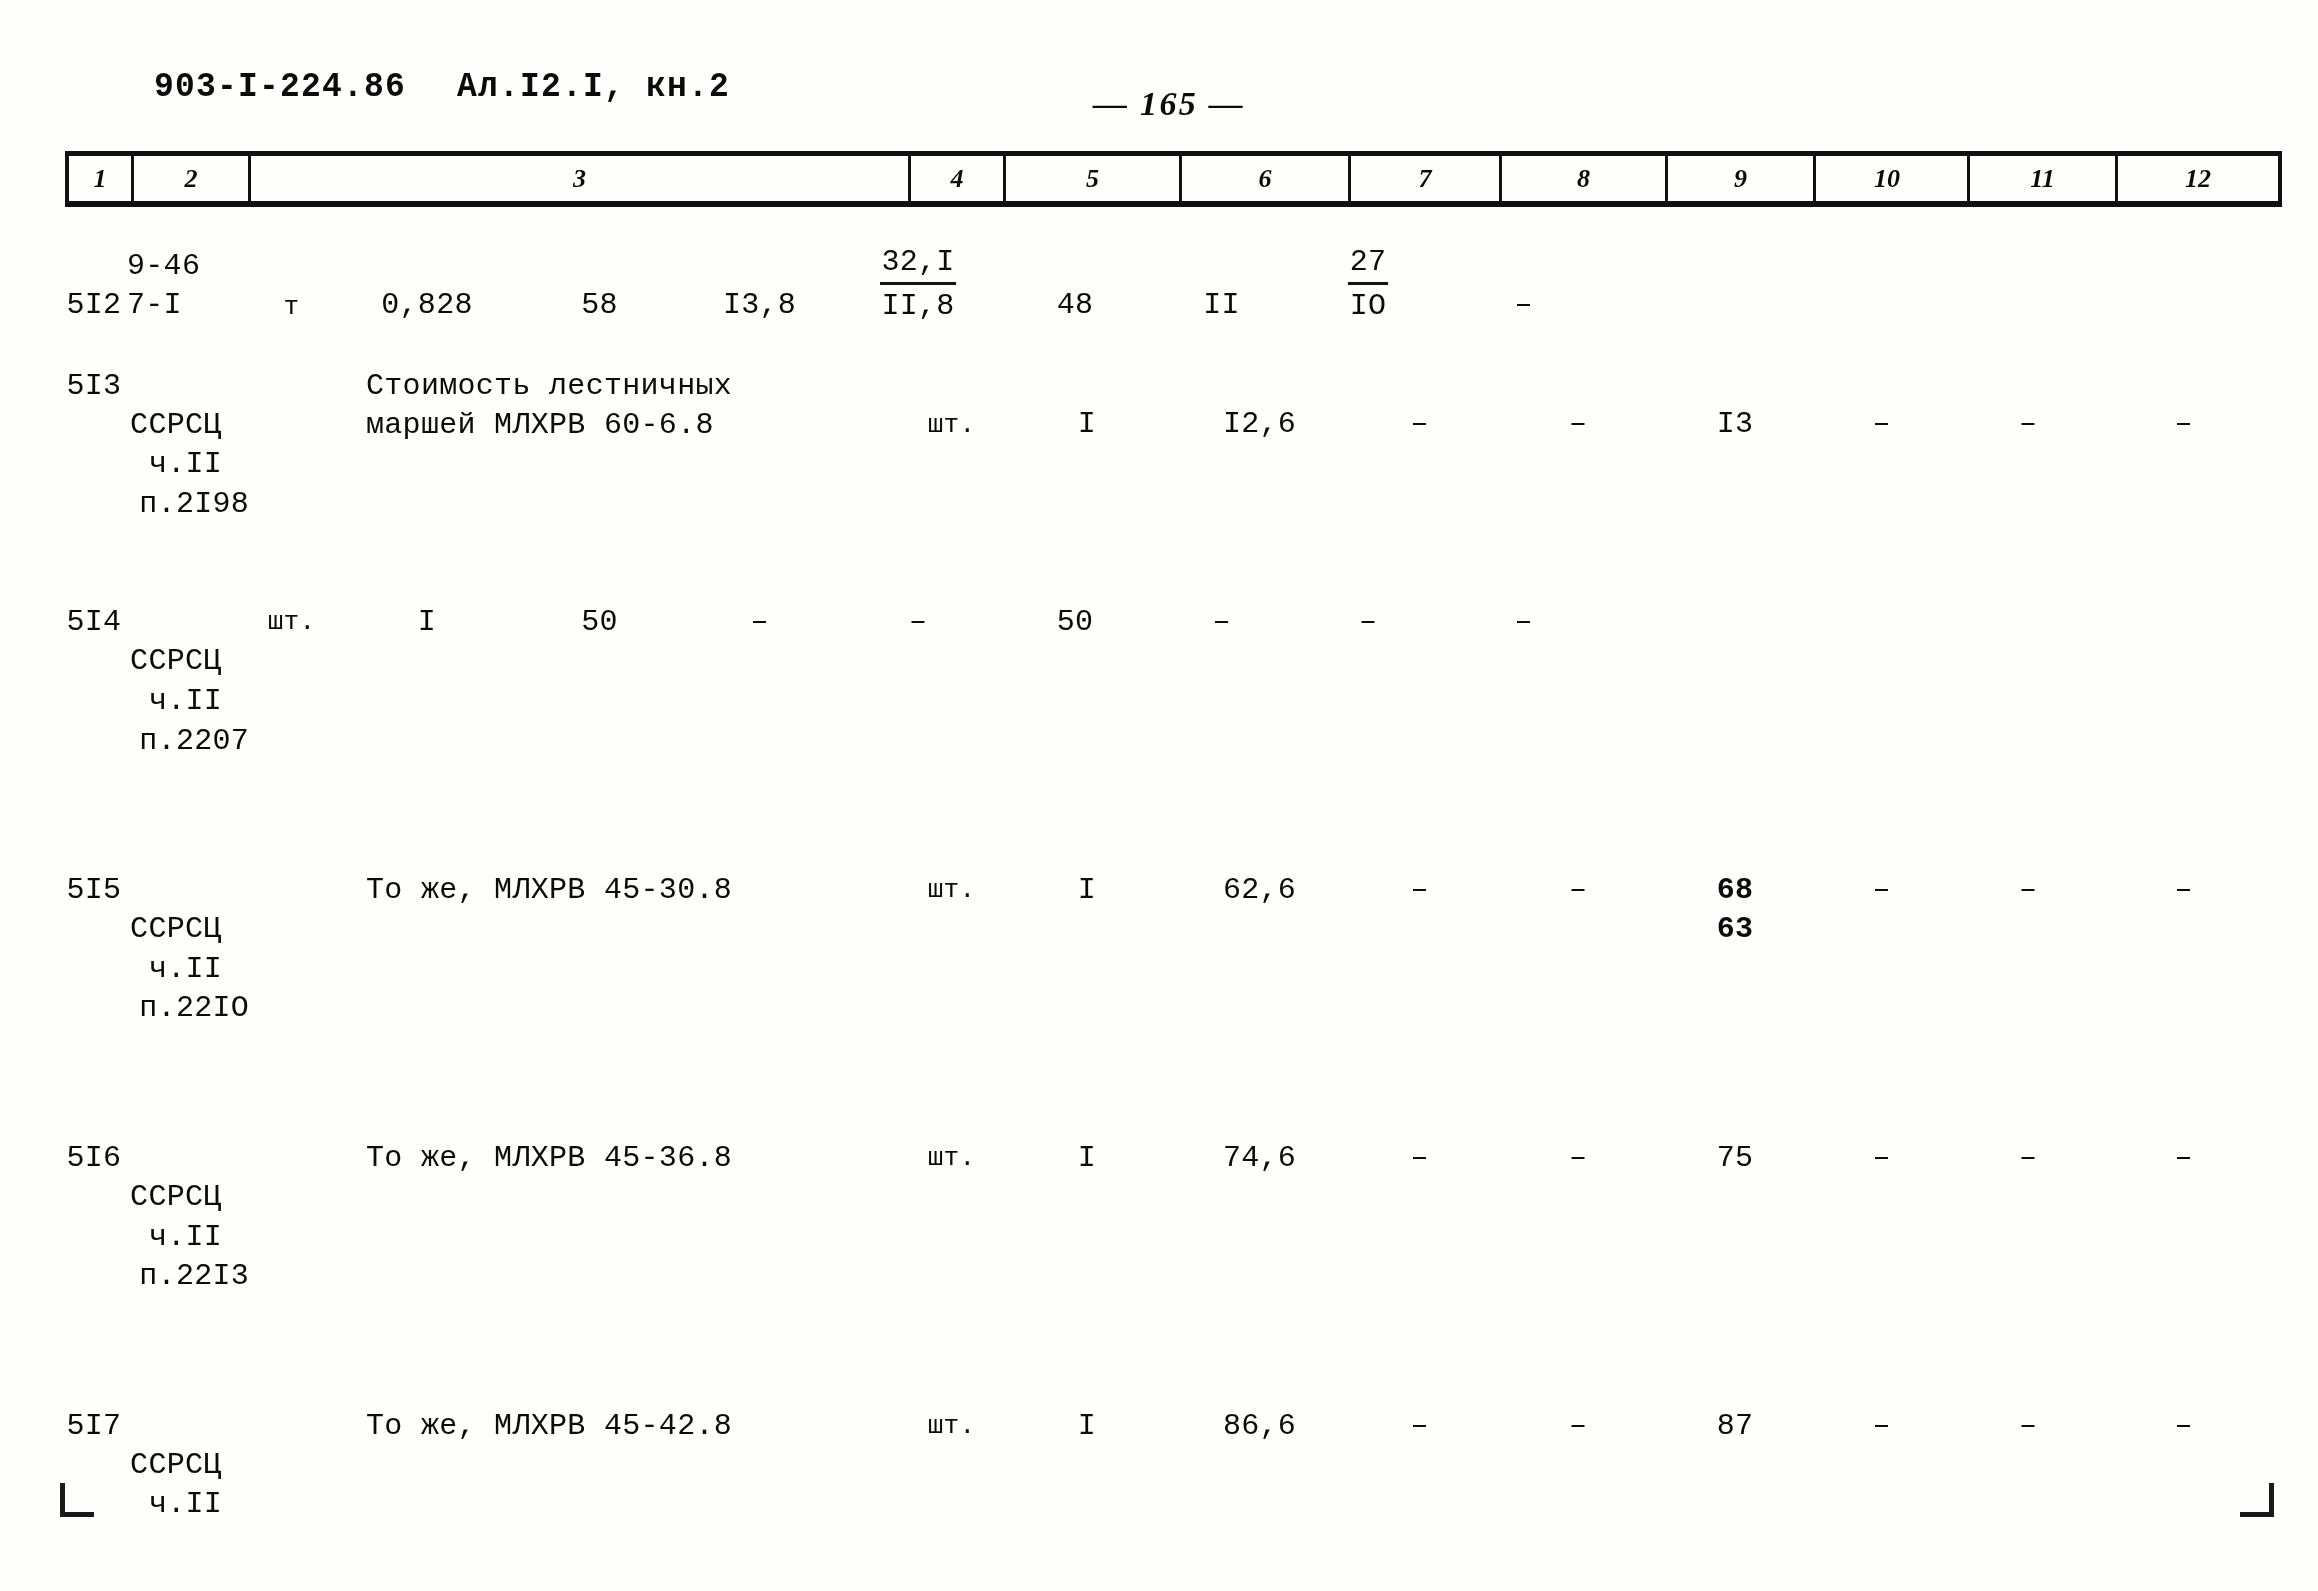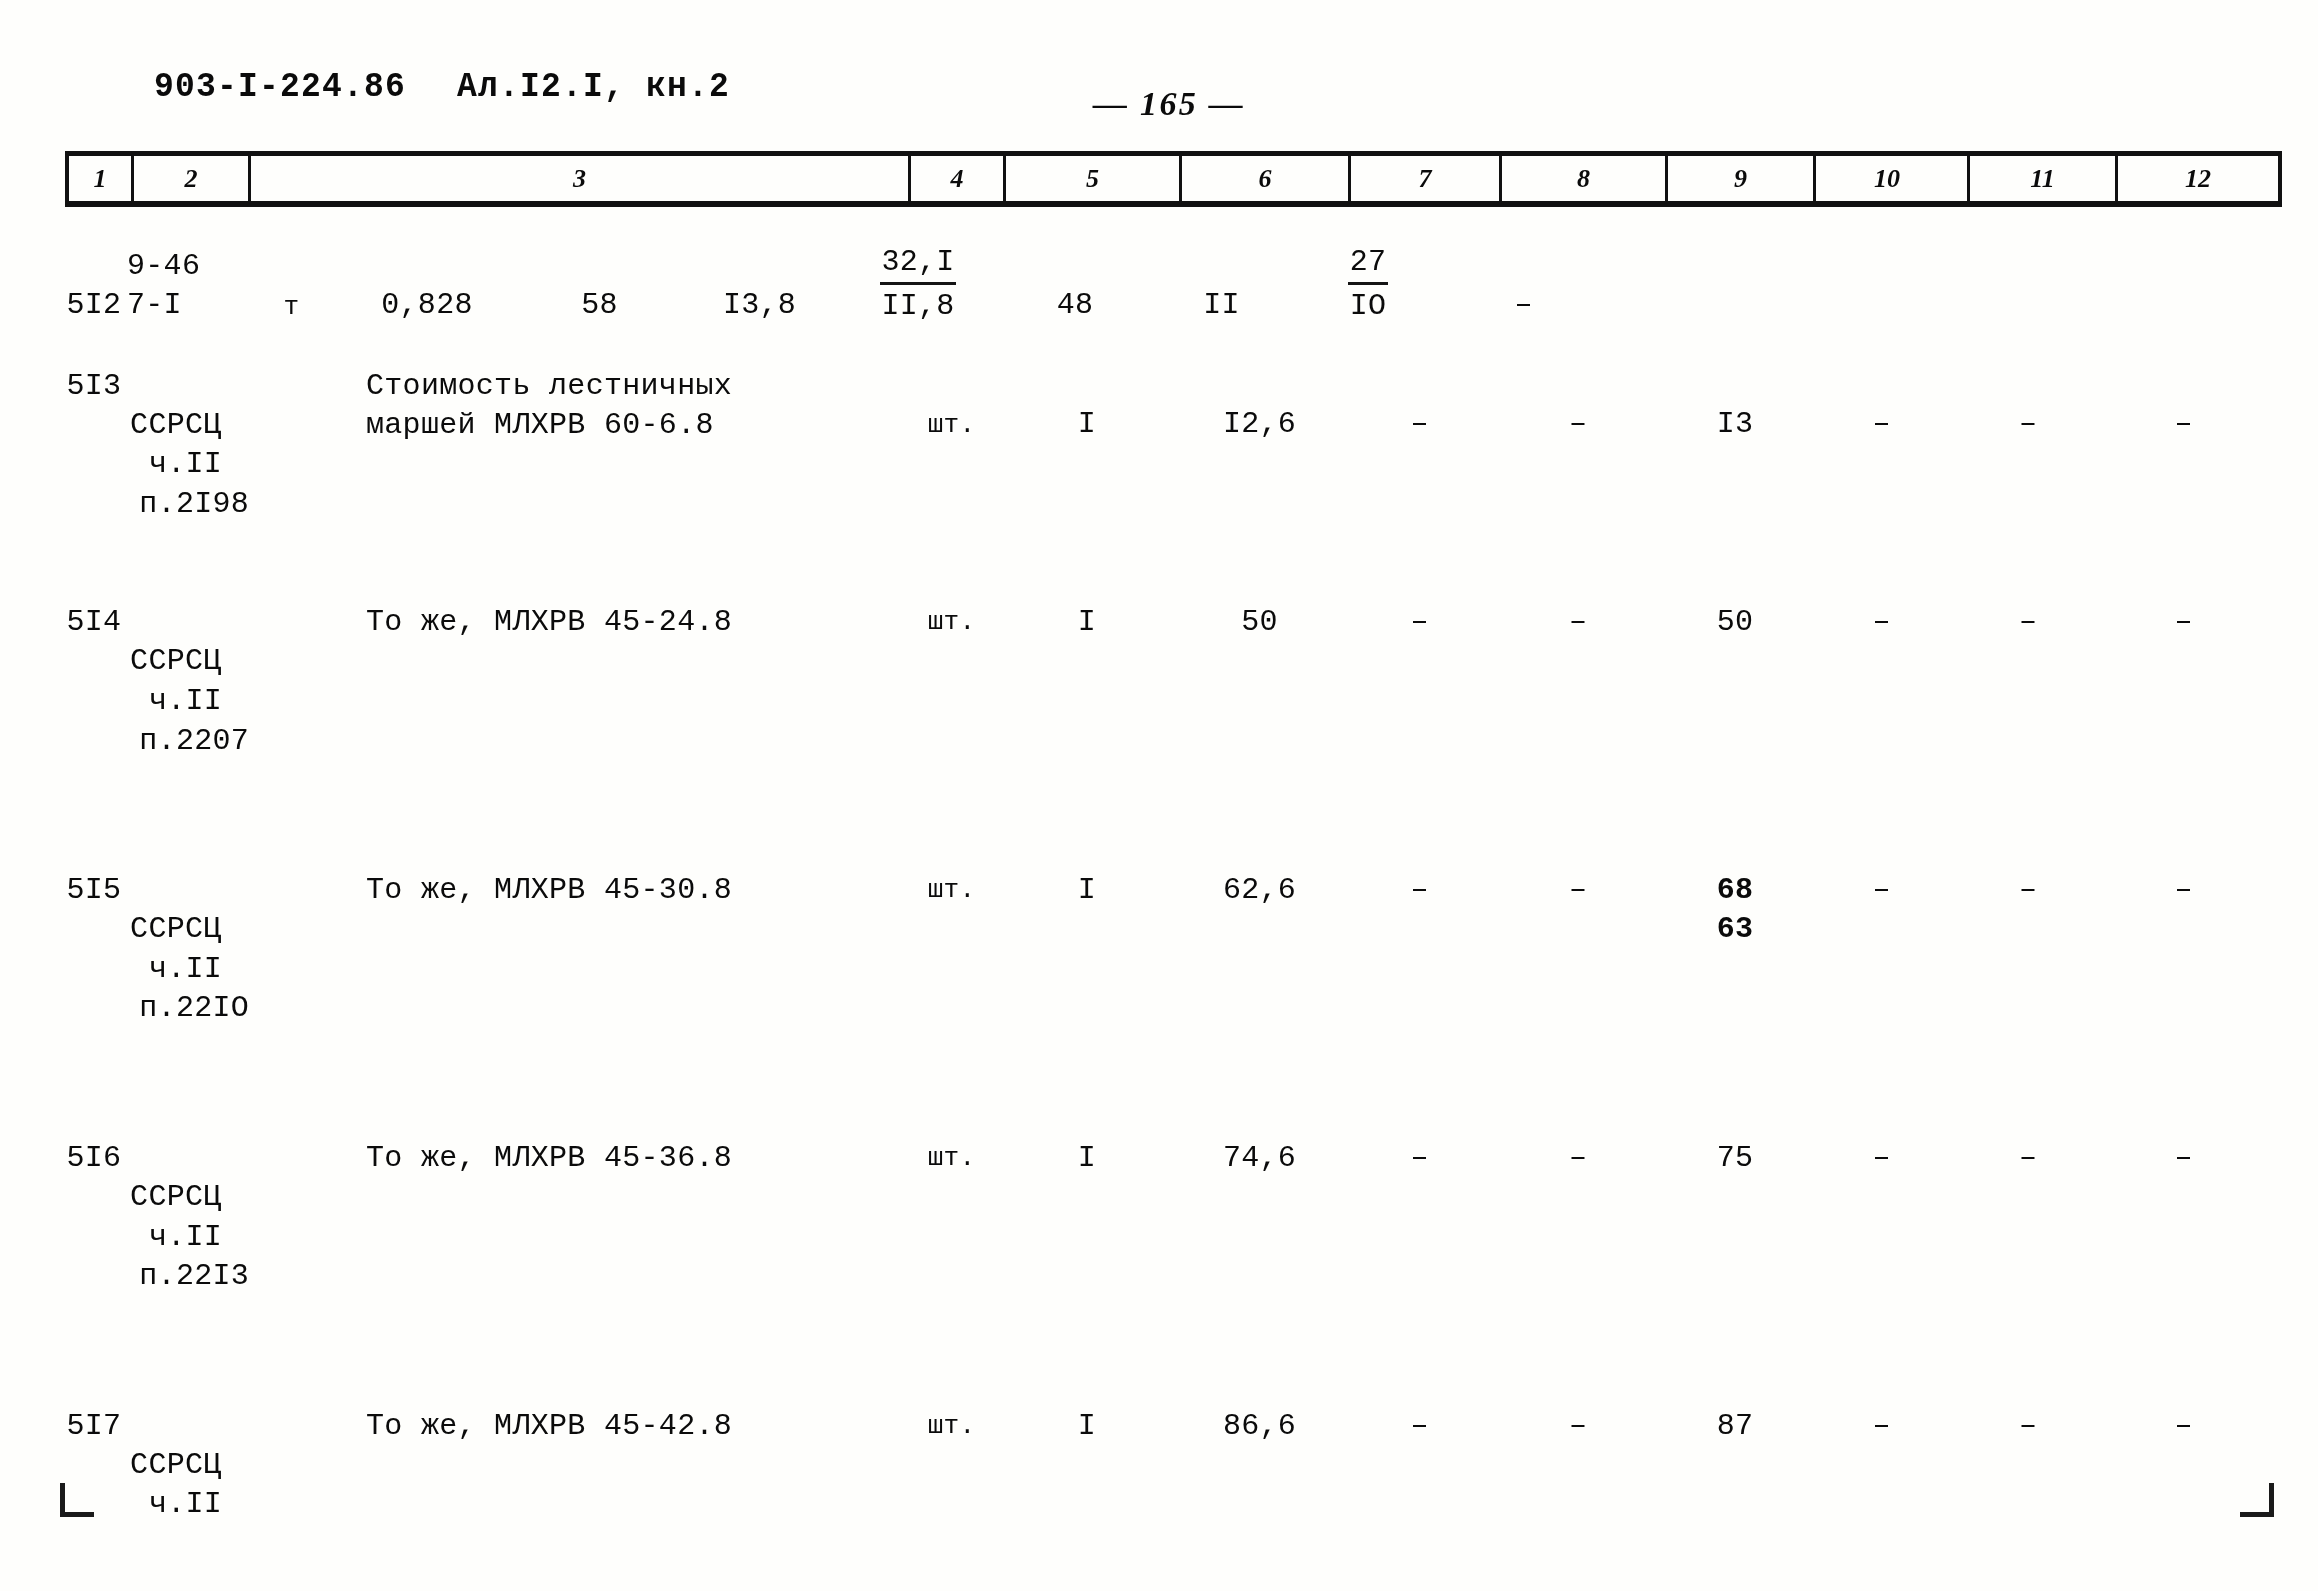--- a/index.html
+++ b/index.html
@@ -274,7 +274,6 @@
             <span class="l3">п.2207</span>
           </span>
         </div>
-        <div class="cell cell-3">То же, МЛХРВ 45-24.8</div>
         <div class="cell cell-4" style="font-size:26px;padding-top:3.1px;">шт.</div>
         <div class="cell cell-5" style="padding-top:0;">I</div>
         <div class="cell cell-6" style="padding-top:0;">50</div>

